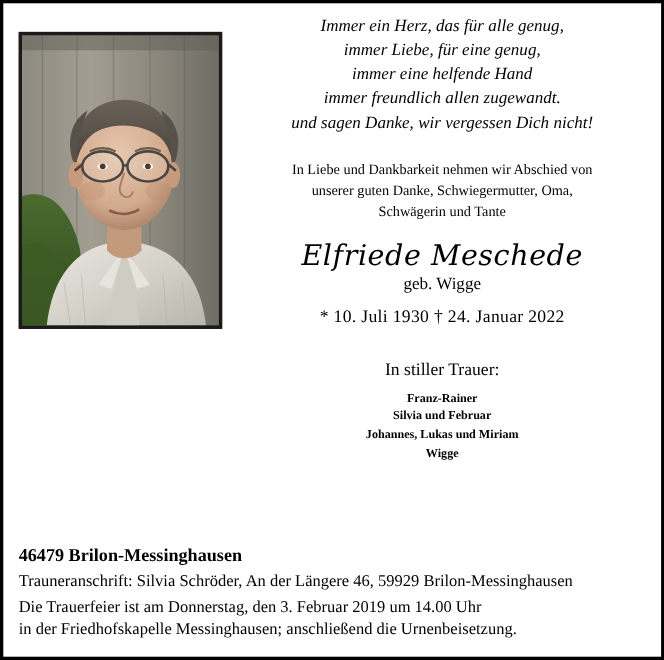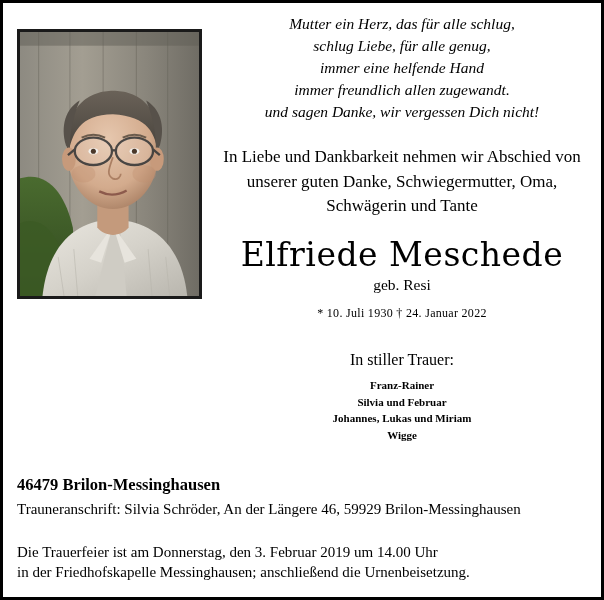--- a/index.html
+++ b/index.html
@@ -213,7 +213,7 @@
   <div class="text-col">
 
     <div class="poem">
-      <div>Mutter ein Herz, das für alle schlug,</div>
+      <div>Immer ein Herz, das für alle genug,</div>
       <div>schlug Liebe, für alle genug,</div>
       <div>immer eine helfende Hand</div>
       <div>immer freundlich allen zugewandt.</div>

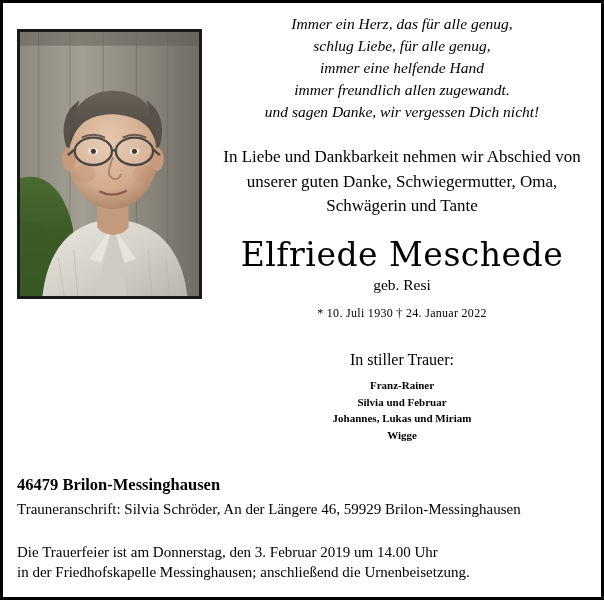--- a/index.html
+++ b/index.html
@@ -214,7 +214,7 @@
 
     <div class="poem">
       <div>Immer ein Herz, das für alle genug,</div>
-      <div>schlug Liebe, für alle genug,</div>
+      <div>immer Liebe, für eine genug,</div>
       <div>immer eine helfende Hand</div>
       <div>immer freundlich allen zugewandt.</div>
       <div>und sagen Danke, wir vergessen Dich nicht!</div>

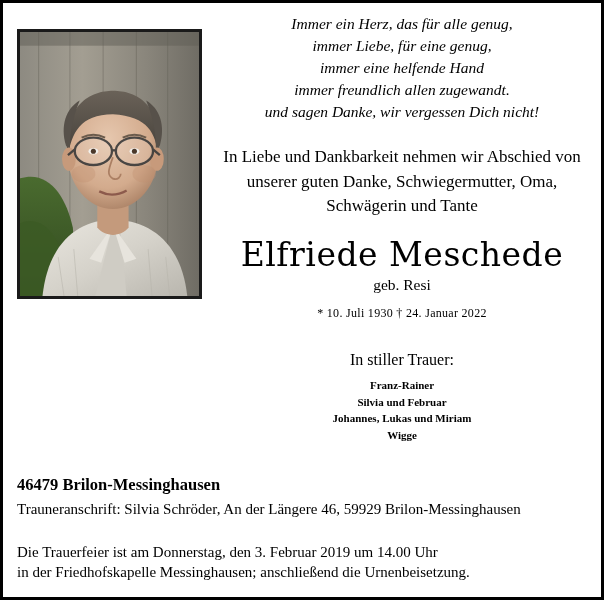--- a/index.html
+++ b/index.html
@@ -57,7 +57,7 @@
   }
   .poem div { white-space: nowrap; }
   .intro {
-    font-size: 17px;
+    font-size: 13px;
     line-height: 1.45;
     margin: 0 0 16px 0;
   }

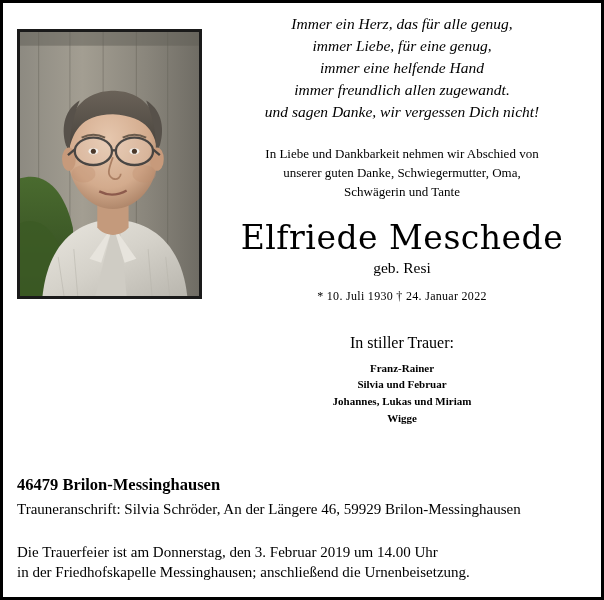--- a/index.html
+++ b/index.html
@@ -63,7 +63,8 @@
   }
   .name {
     font-family: "DejaVu Serif", "Liberation Serif", serif;
-    font-size: 33px;
+    font-style: italic;
+    font-size: 26px;
     letter-spacing: 0.5px;
     margin: 4px 0 2px 0;
     white-space: nowrap;

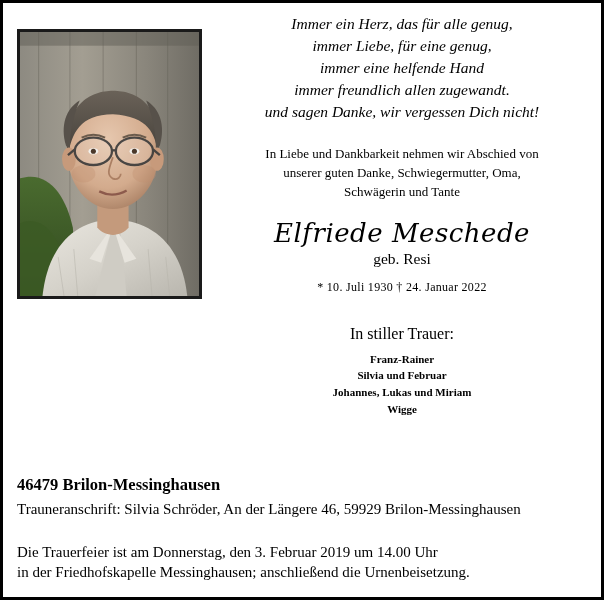--- a/index.html
+++ b/index.html
@@ -228,7 +228,7 @@
     </div>
 
     <div class="name">Elfriede Meschede</div>
-    <div class="maiden">geb. Resi</div>
+    <div class="maiden">geb. Wigge</div>
     <div class="dates">* 10. Juli 1930   † 24. Januar 2022</div>
 
     <div class="mourn-label">In stiller Trauer:</div>

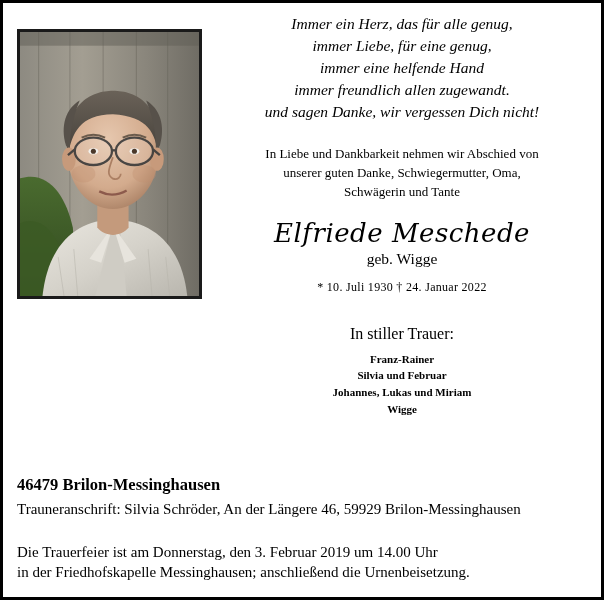--- a/index.html
+++ b/index.html
@@ -74,7 +74,7 @@
     margin: 0 0 12px 0;
   }
   .dates {
-    font-size: 12px;
+    font-size: 16px;
     margin: 0 0 30px 0;
     letter-spacing: 0.3px;
   }

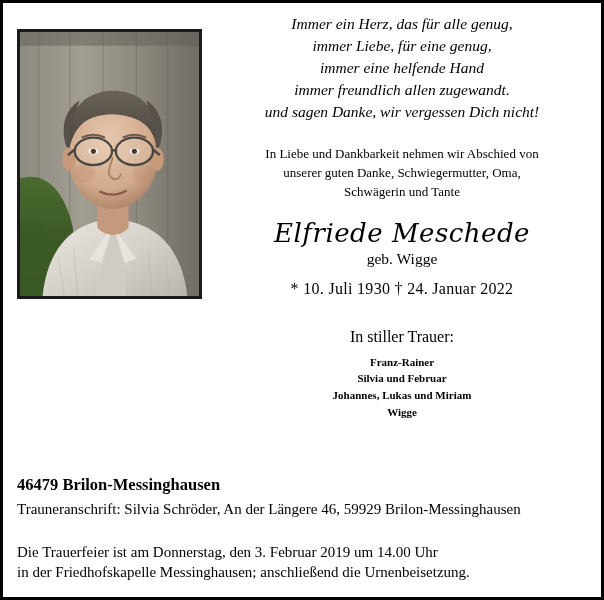--- a/index.html
+++ b/index.html
@@ -104,7 +104,7 @@
   }
   .address {
     font-size: 15px;
-    margin-bottom: 24px;
+    margin-bottom: 4px;
   }
   .ceremony {
     font-size: 15px;

